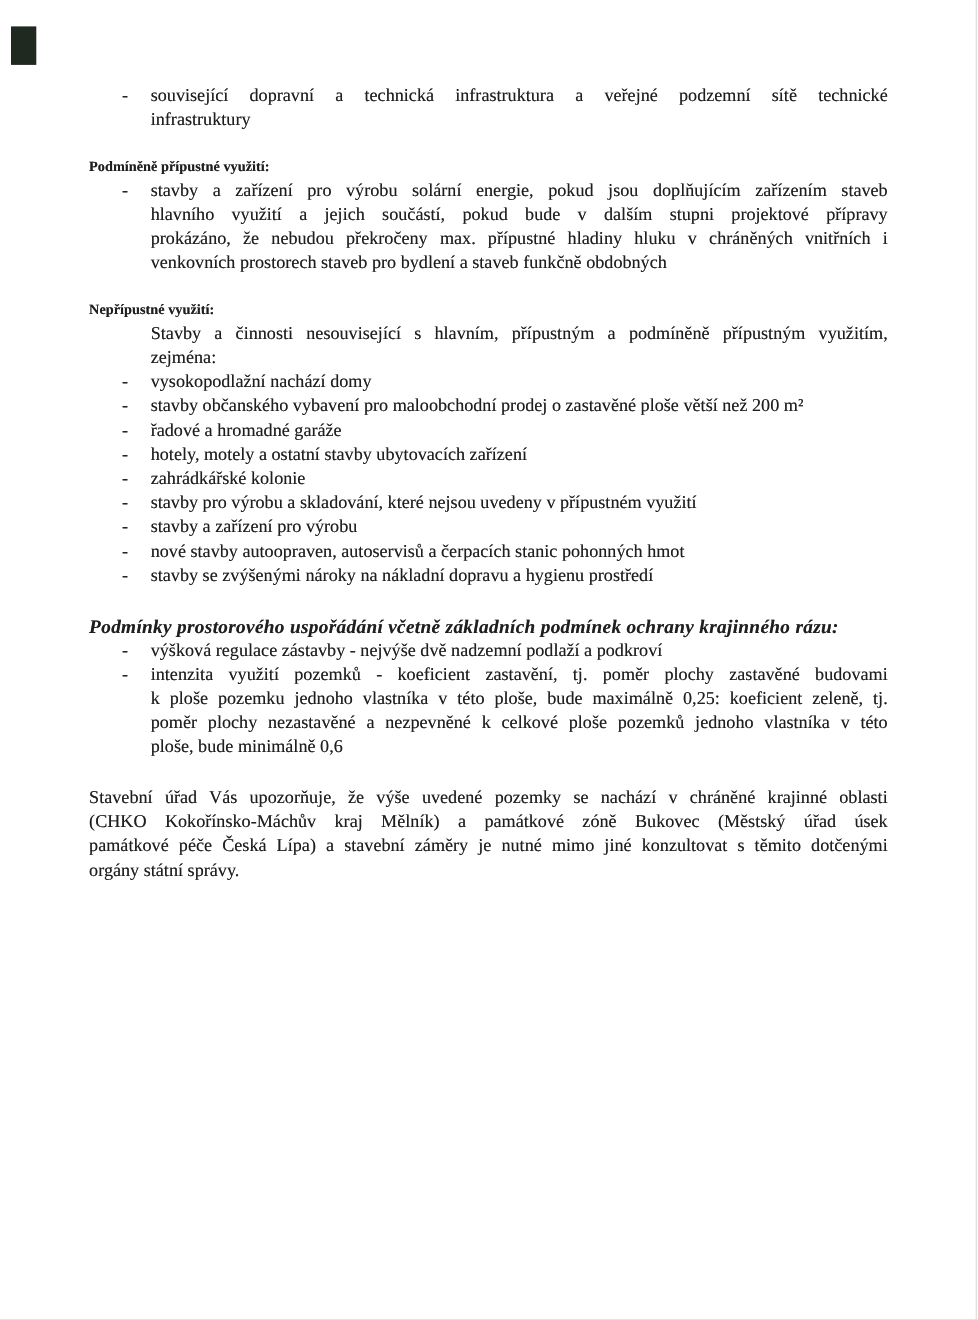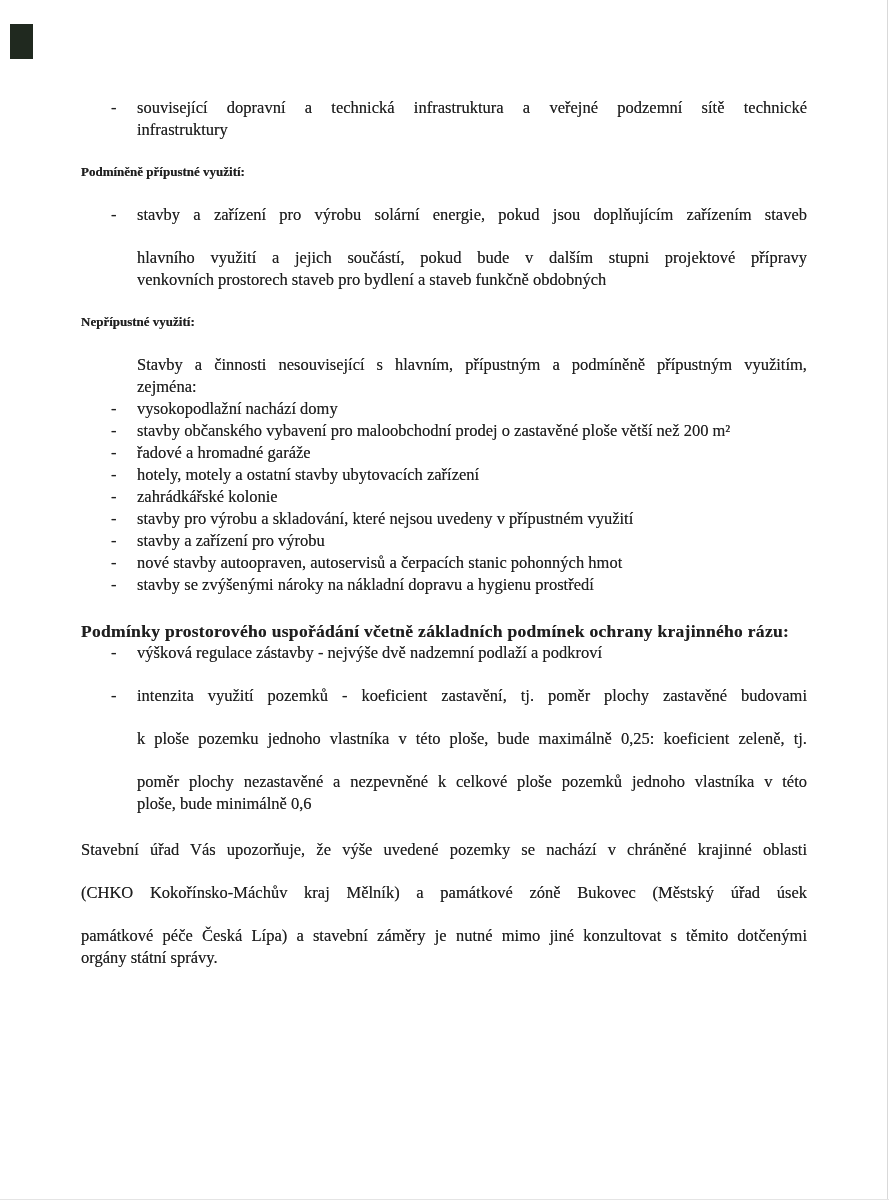--- a/index.html
+++ b/index.html
@@ -41,7 +41,7 @@
   }
   .block { margin: 0; }
   .line { line-height: 22px; min-height: 22px; }
-  .line.just { text-align: justify; text-align-last: justify; margin-top: 21px; }
+  .line.just { text-align: justify; text-align-last: justify; }
   .b-heading {
     font-weight: bold;
     font-size: 13px;

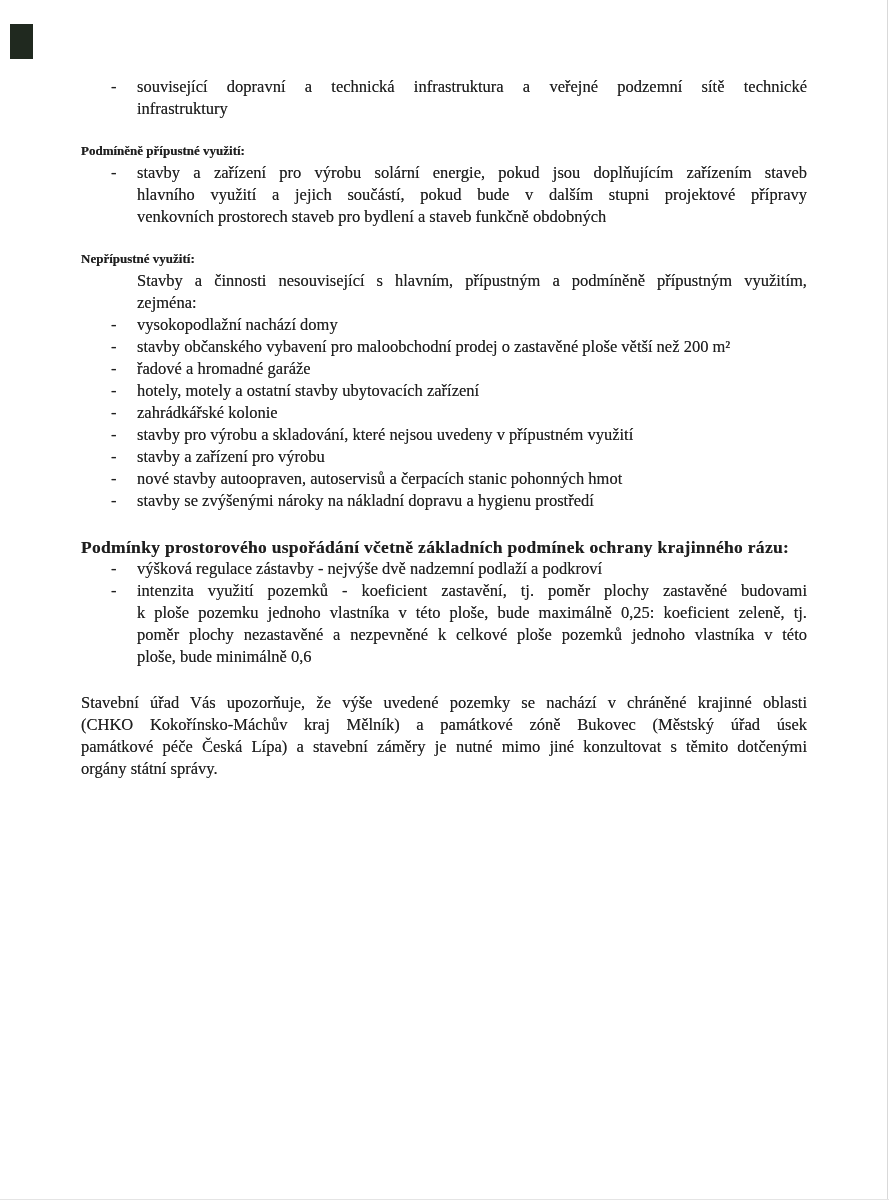--- a/index.html
+++ b/index.html
@@ -92,6 +92,7 @@
           <span class="marker">-</span>
           <div class="line just">stavby a zařízení pro výrobu solární energie, pokud jsou doplňujícím zařízením staveb</div>
           <div class="line just">hlavního využití a jejich součástí, pokud bude v dalším stupni projektové přípravy</div>
+          <div class="line just">prokázáno, že nebudou překročeny max. přípustné hladiny hluku v chráněných vnitřních i</div>
           <div class="line">venkovních prostorech staveb pro bydlení a staveb funkčně obdobných</div>
         </div>
         <div class="block b-heading">Nepřípustné využití:</div>

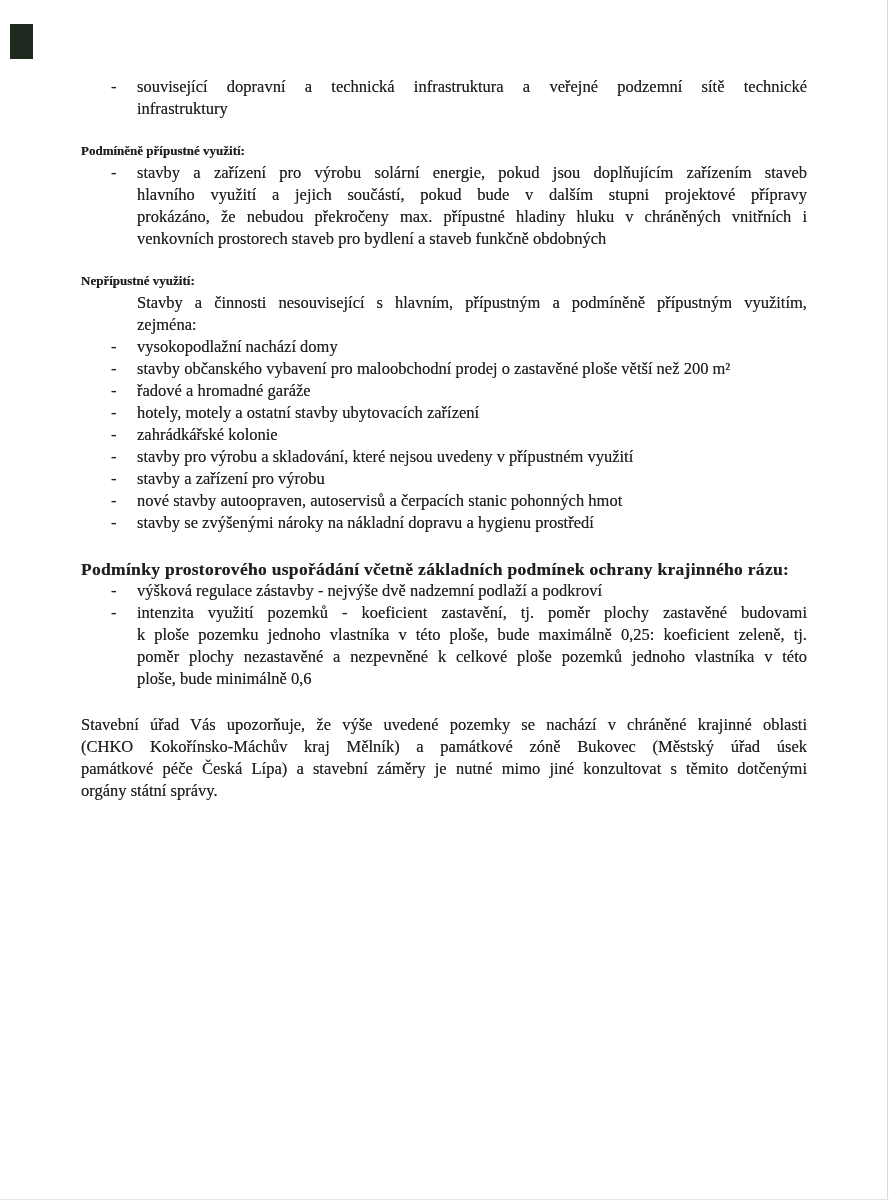--- a/index.html
+++ b/index.html
@@ -50,6 +50,7 @@
   }
   .b-heading-italic {
     font-weight: bold;
+    font-style: italic;
     font-size: 17.5px;
     line-height: 22px;
     letter-spacing: 0.3px;

